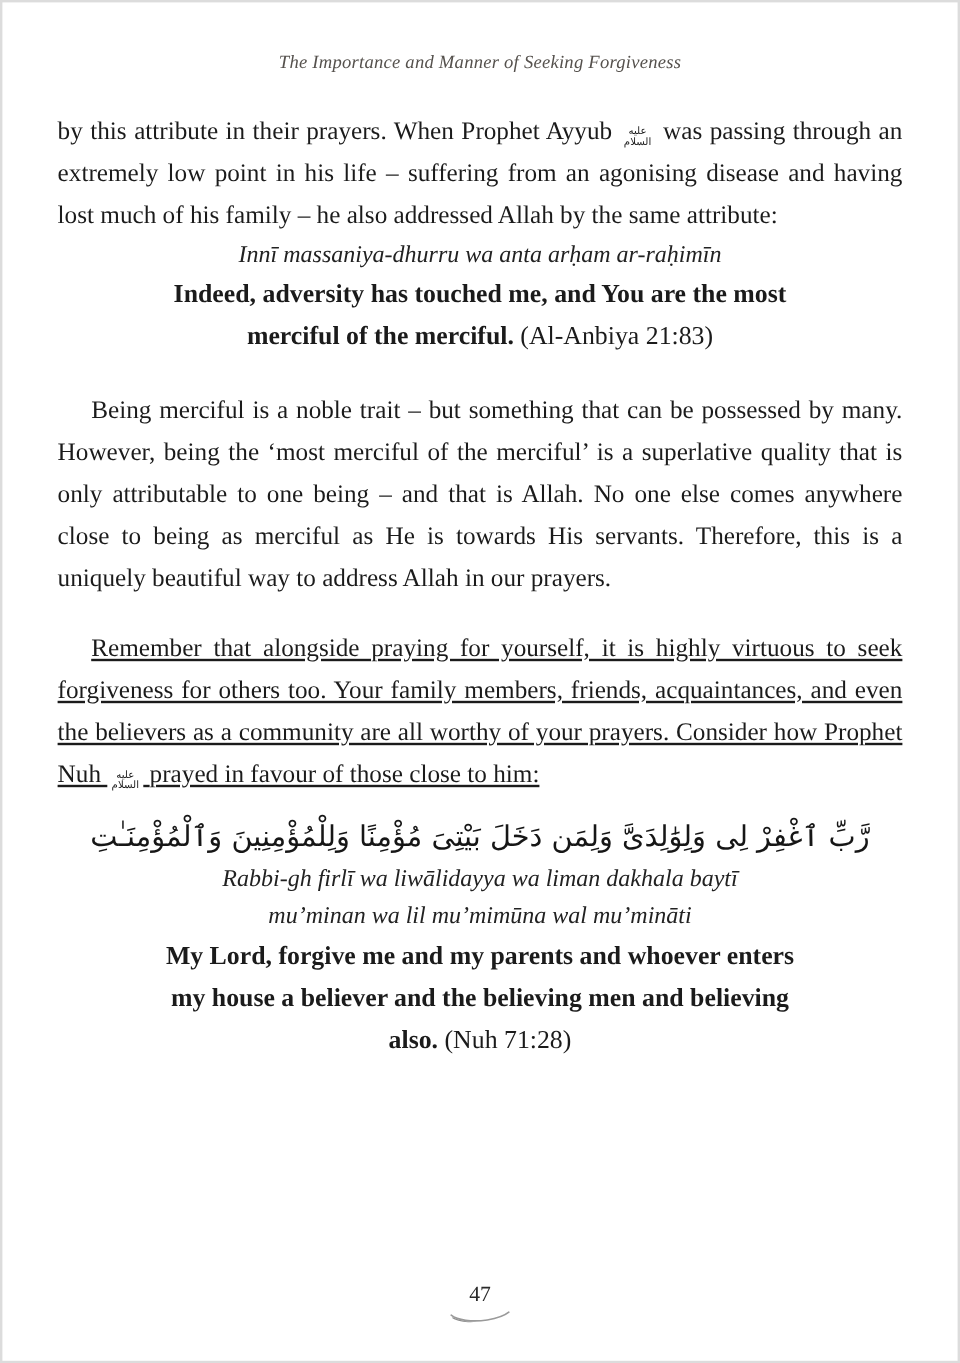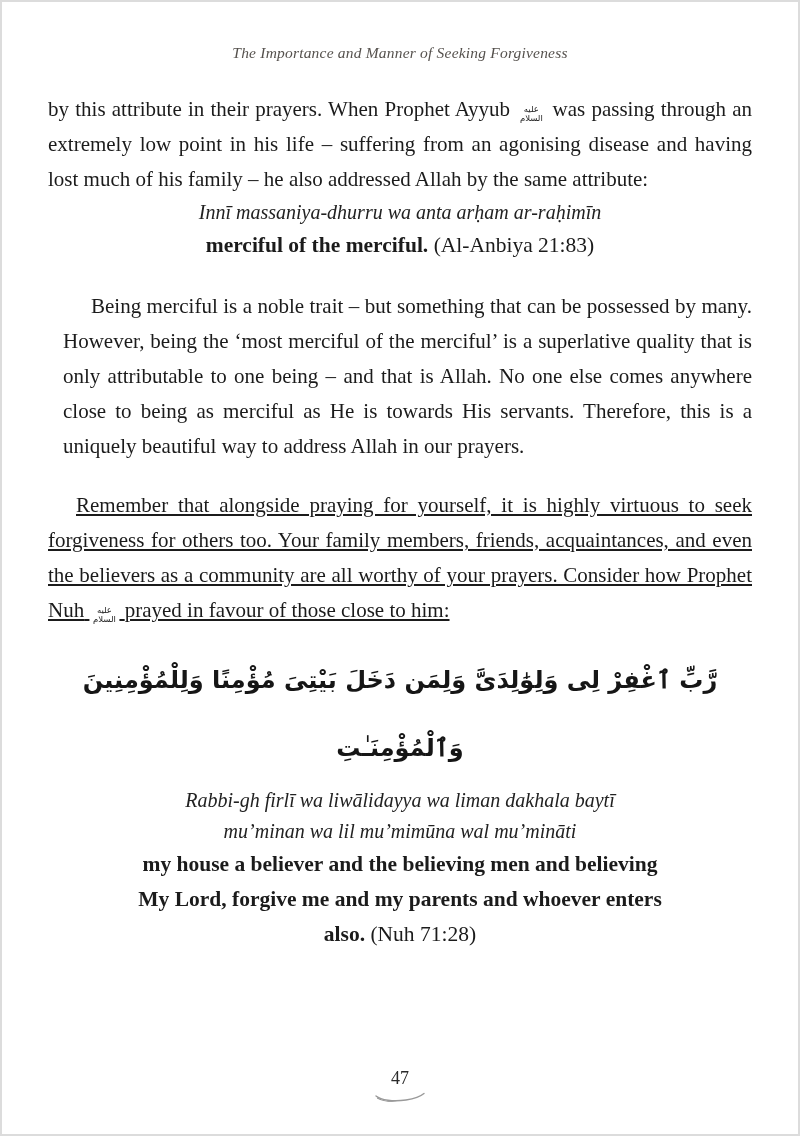--- a/index.html
+++ b/index.html
@@ -108,6 +108,7 @@
 
     <div class="verse-block">
       <div class="transliteration">Innī massaniya-dhurru wa anta arḥam ar-raḥimīn</div>
+      <div class="translation-line">Indeed, adversity has touched me, and You are the most</div>
       <div class="translation-line">
         <span>merciful of the merciful.</span>
         <span class="citation">(Al-Anbiya 21:83)</span>

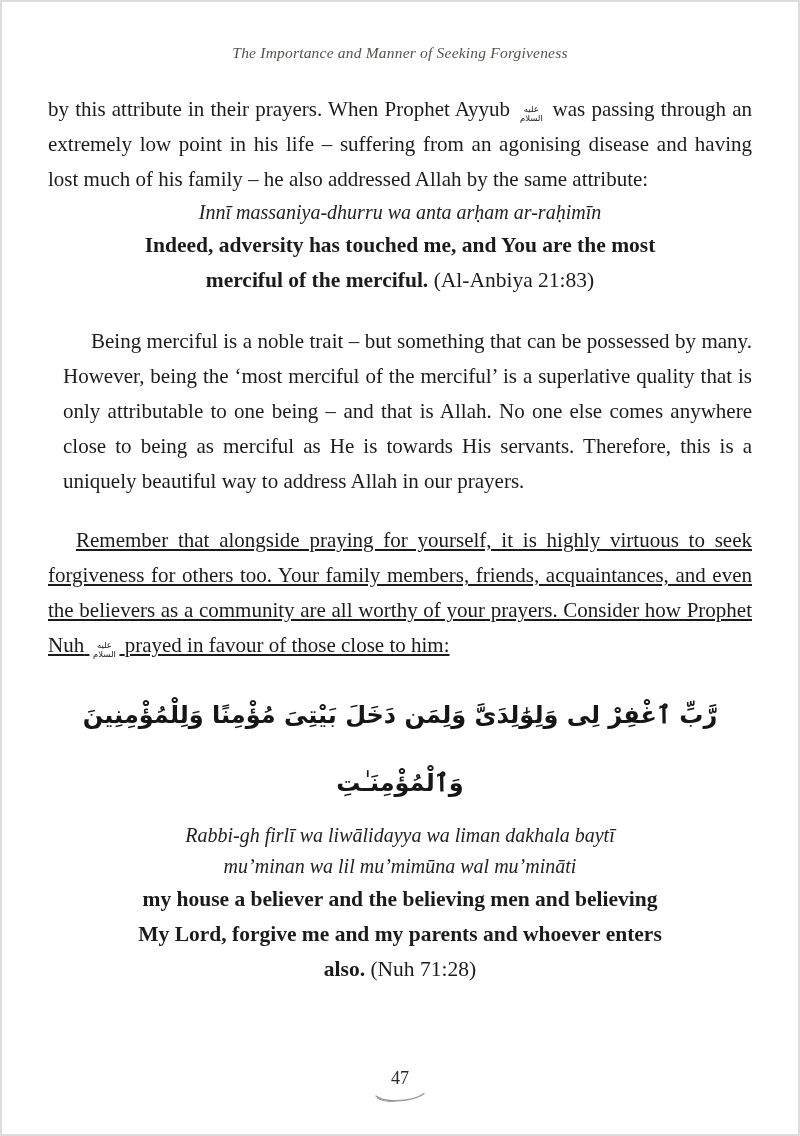--- a/index.html
+++ b/index.html
@@ -33,7 +33,7 @@
   }
   .para-1 { margin-top: 30px; }
   .para-indent { text-indent: 28px; }
-  .para-2 { margin-top: 26px; margin-left: 15px; }
+  .para-2 { margin-top: 26px; }
   .para-3 { margin-top: 24px; text-decoration: underline; }
   .honorific {
     display: inline-block;

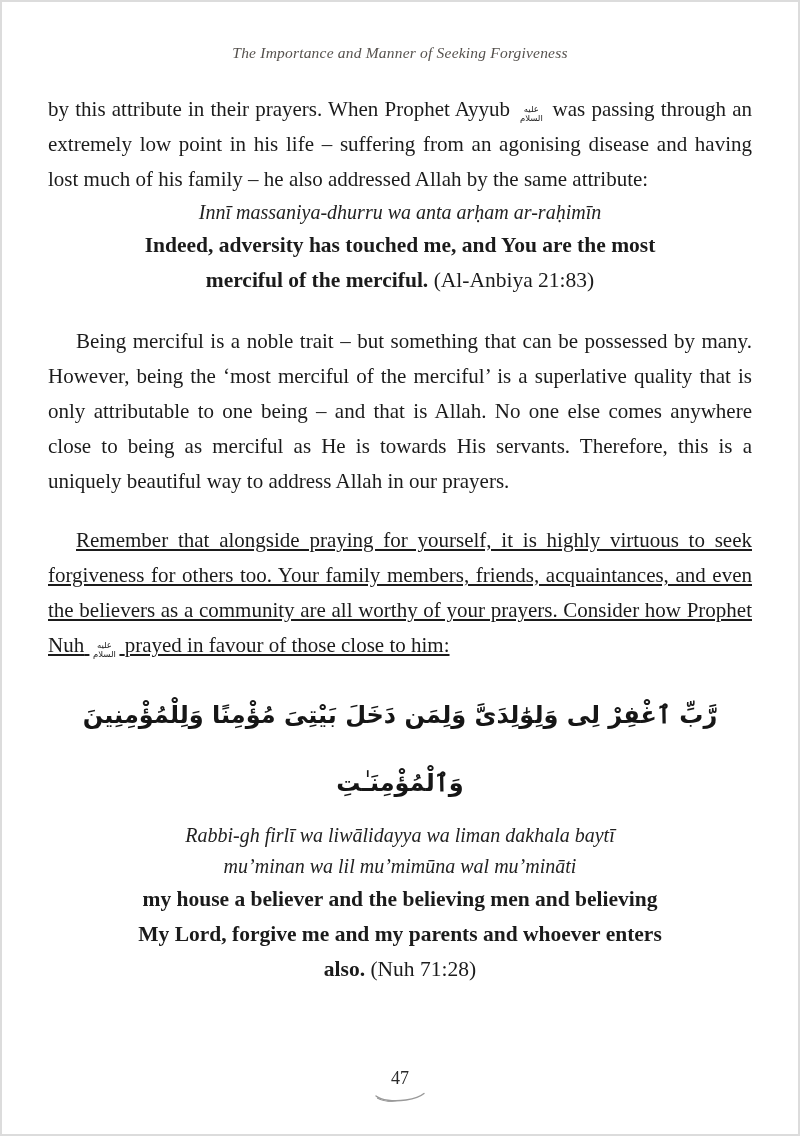--- a/index.html
+++ b/index.html
@@ -60,8 +60,7 @@
   .arabic-2 {
     margin-top: 18px;
     font-size: 24px;
-    line-height: 68px;
-    font-weight: bold;
+    line-height: 33px;
   }
   .transliteration {
     font-style: italic;

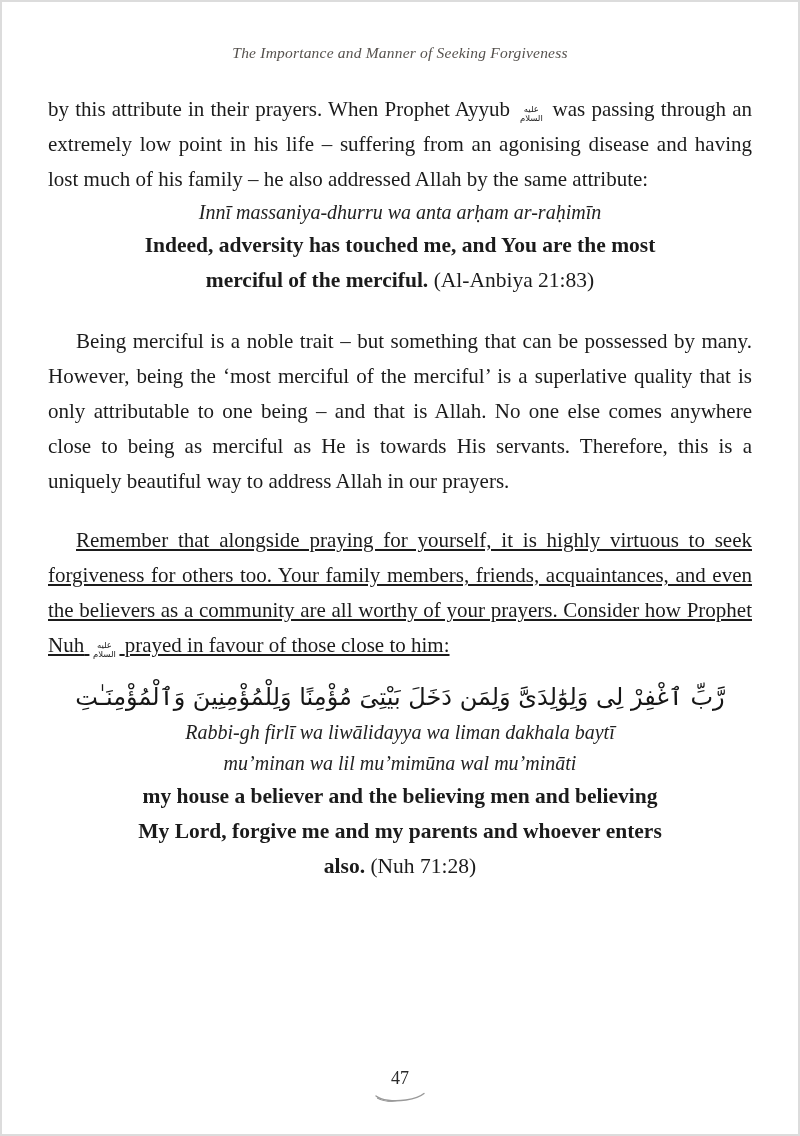--- a/index.html
+++ b/index.html
@@ -124,8 +124,8 @@
       <div class="arabic arabic-2">رَّبِّ ٱغْفِرْ لِى وَلِوَٰلِدَىَّ وَلِمَن دَخَلَ بَيْتِىَ مُؤْمِنًا وَلِلْمُؤْمِنِينَ وَٱلْمُؤْمِنَـٰتِ</div>
       <div class="transliteration translit-gap">Rabbi-gh firlī wa liwālidayya wa liman dakhala baytī</div>
       <div class="transliteration">mu’minan wa lil mu’mimūna wal mu’mināti</div>
+      <div class="translation-line">My Lord, forgive me and my parents and whoever enters</div>
       <div class="translation-line">my house a believer and the believing men and believing</div>
-      <div class="translation-line">My Lord, forgive me and my parents and whoever enters</div>
       <div class="translation-line">
         <span>also.</span>
         <span class="citation">(Nuh 71:28)</span>

